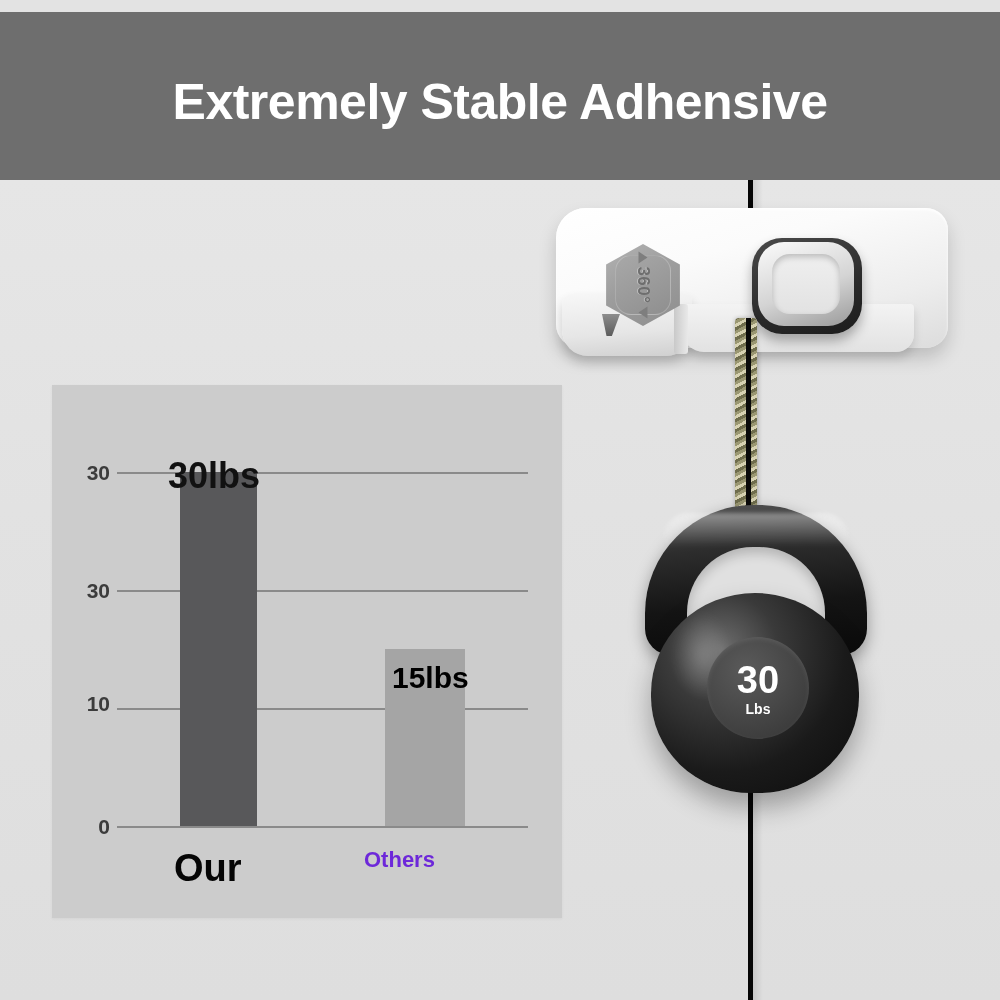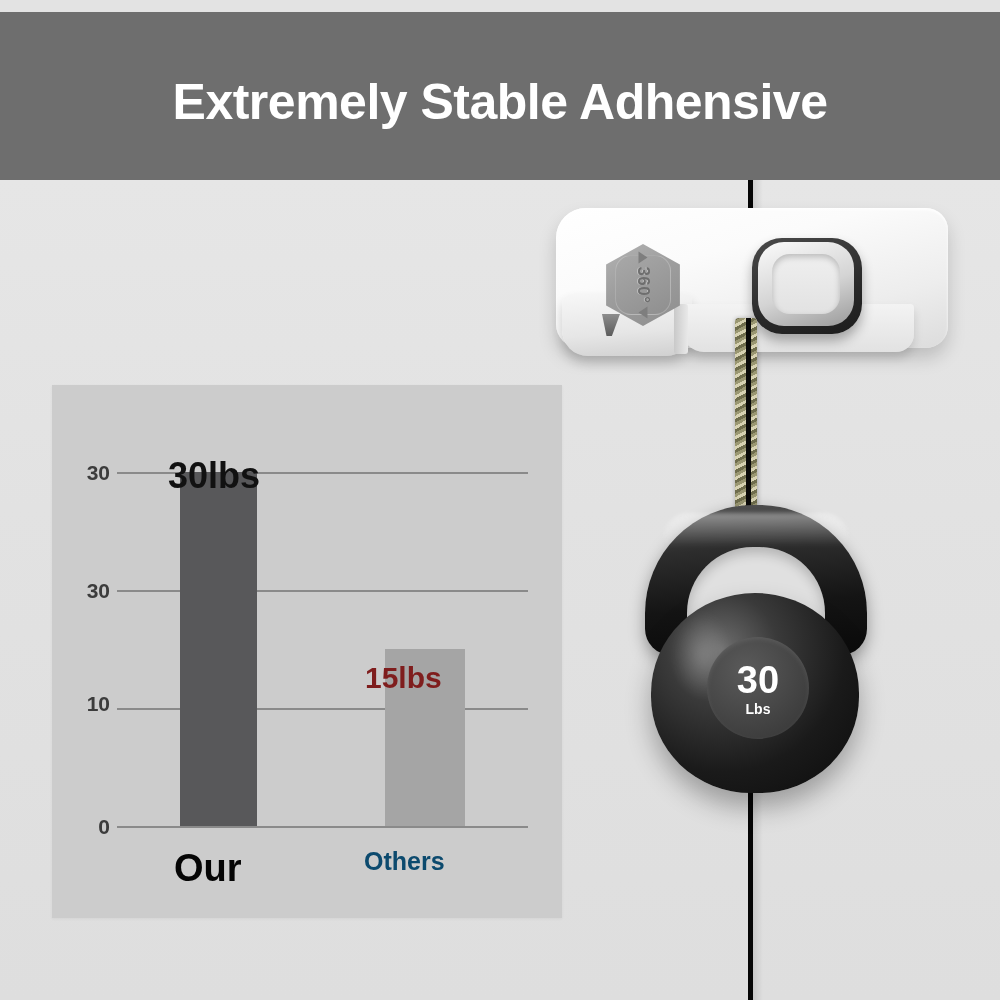--- a/index.html
+++ b/index.html
@@ -233,7 +233,7 @@
     left:116px; top:22px; font-size:36px; color:#111111;
   }
   #value-others{
-    left:313px; top:228px; font-size:30px; color:#7f1d1d;
+    left:340px; top:228px; font-size:30px; color:#000000;
   }
 
   .cat-label{

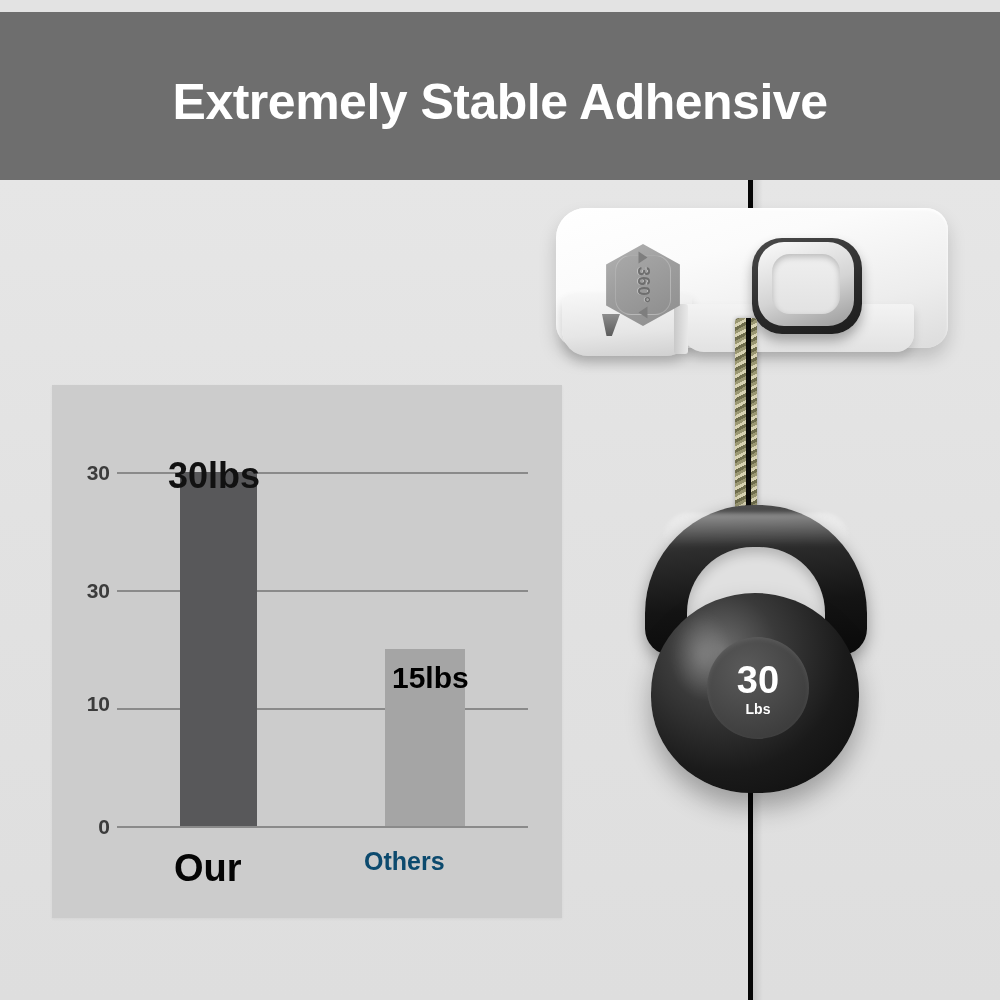--- a/index.html
+++ b/index.html
@@ -240,7 +240,7 @@
     position:absolute; top:462px; font-weight:bold; white-space:nowrap;
   }
   #cat-our{ left:122px; font-size:38px; color:#050505; }
-  #cat-others{ left:312px; font-size:25px; color:#0c4a6e; }
+  #cat-others{ left:312px; font-size:22px; color:#6d28d9; }
 </style>
 </head>
 <body>

